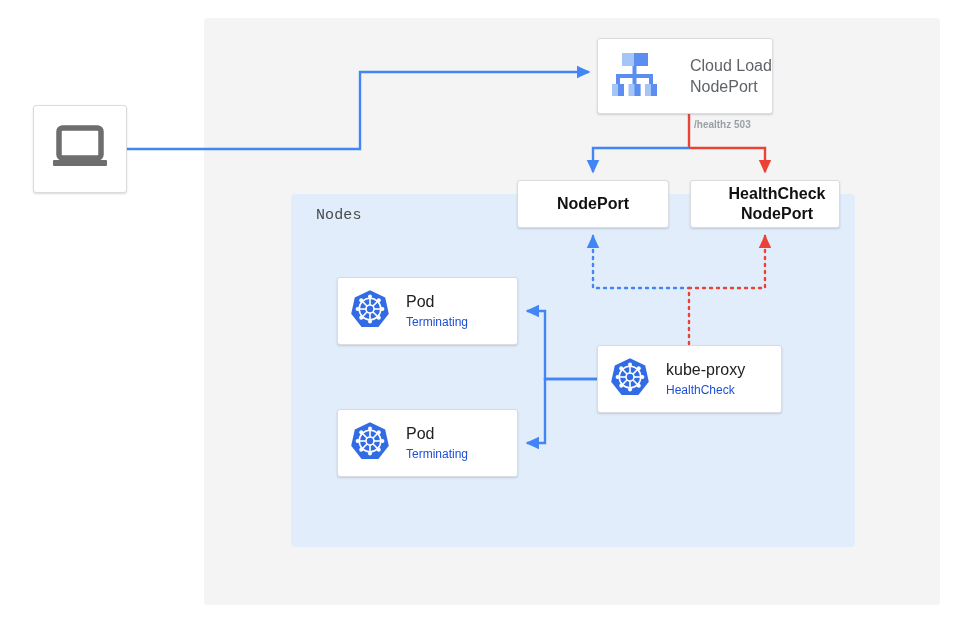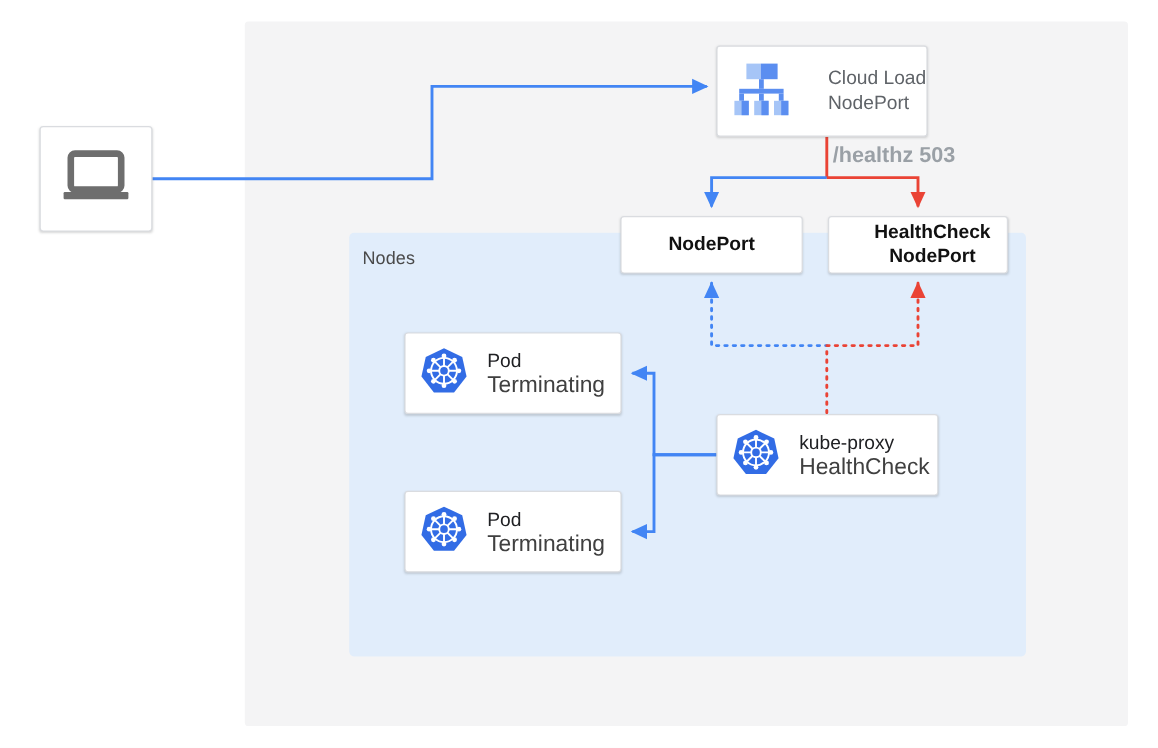--- a/index.html
+++ b/index.html
@@ -125,7 +125,7 @@
   
   .edge-label {
     position: absolute;
-    font-size: 18px;
+    font-size: 10px;
     font-weight: bold;
     color: #9aa0a6;
     white-space: nowrap;

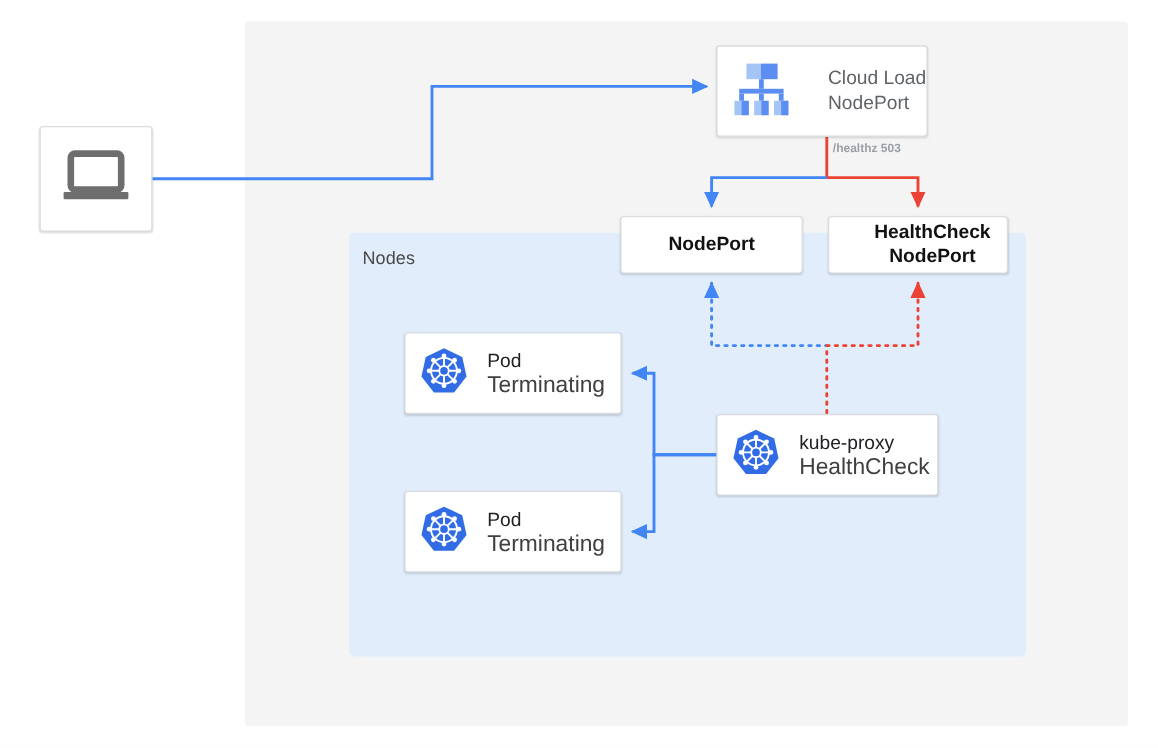--- a/index.html
+++ b/index.html
@@ -41,11 +41,12 @@
   }
   .region-nodes-label {
     position: absolute;
-    left: 302px;
+    left: 316px;
     top: 207px;
     font-size: 15px;
     color: #4a4a4a;
     letter-spacing: 0.1px;
+    font-family: Liberation Mono, monospace;
   }
 
   

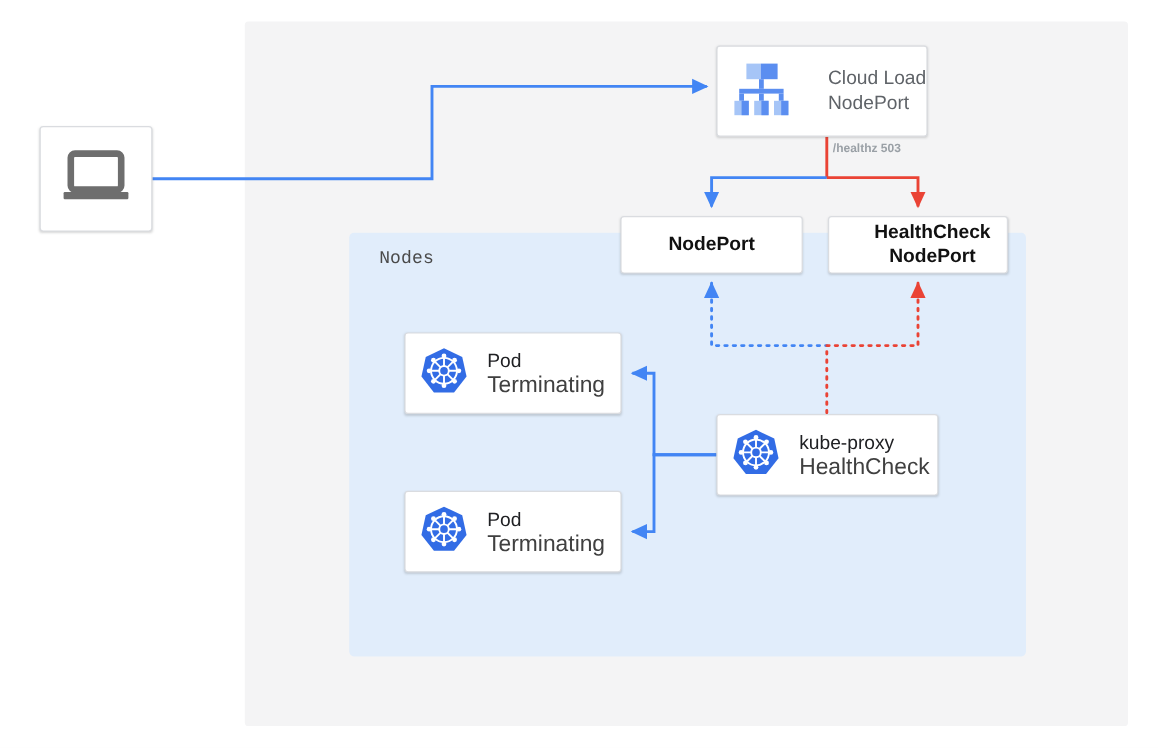--- a/index.html
+++ b/index.html
@@ -73,8 +73,8 @@
   }
   .card-title.muted { color: #5f6368; }
   .card-sub {
-    font-size: 19px;
-    color: #404040;
+    font-size: 12px;
+    color: #1d4ed8;
     line-height: 20px;
     white-space: nowrap;
   }

